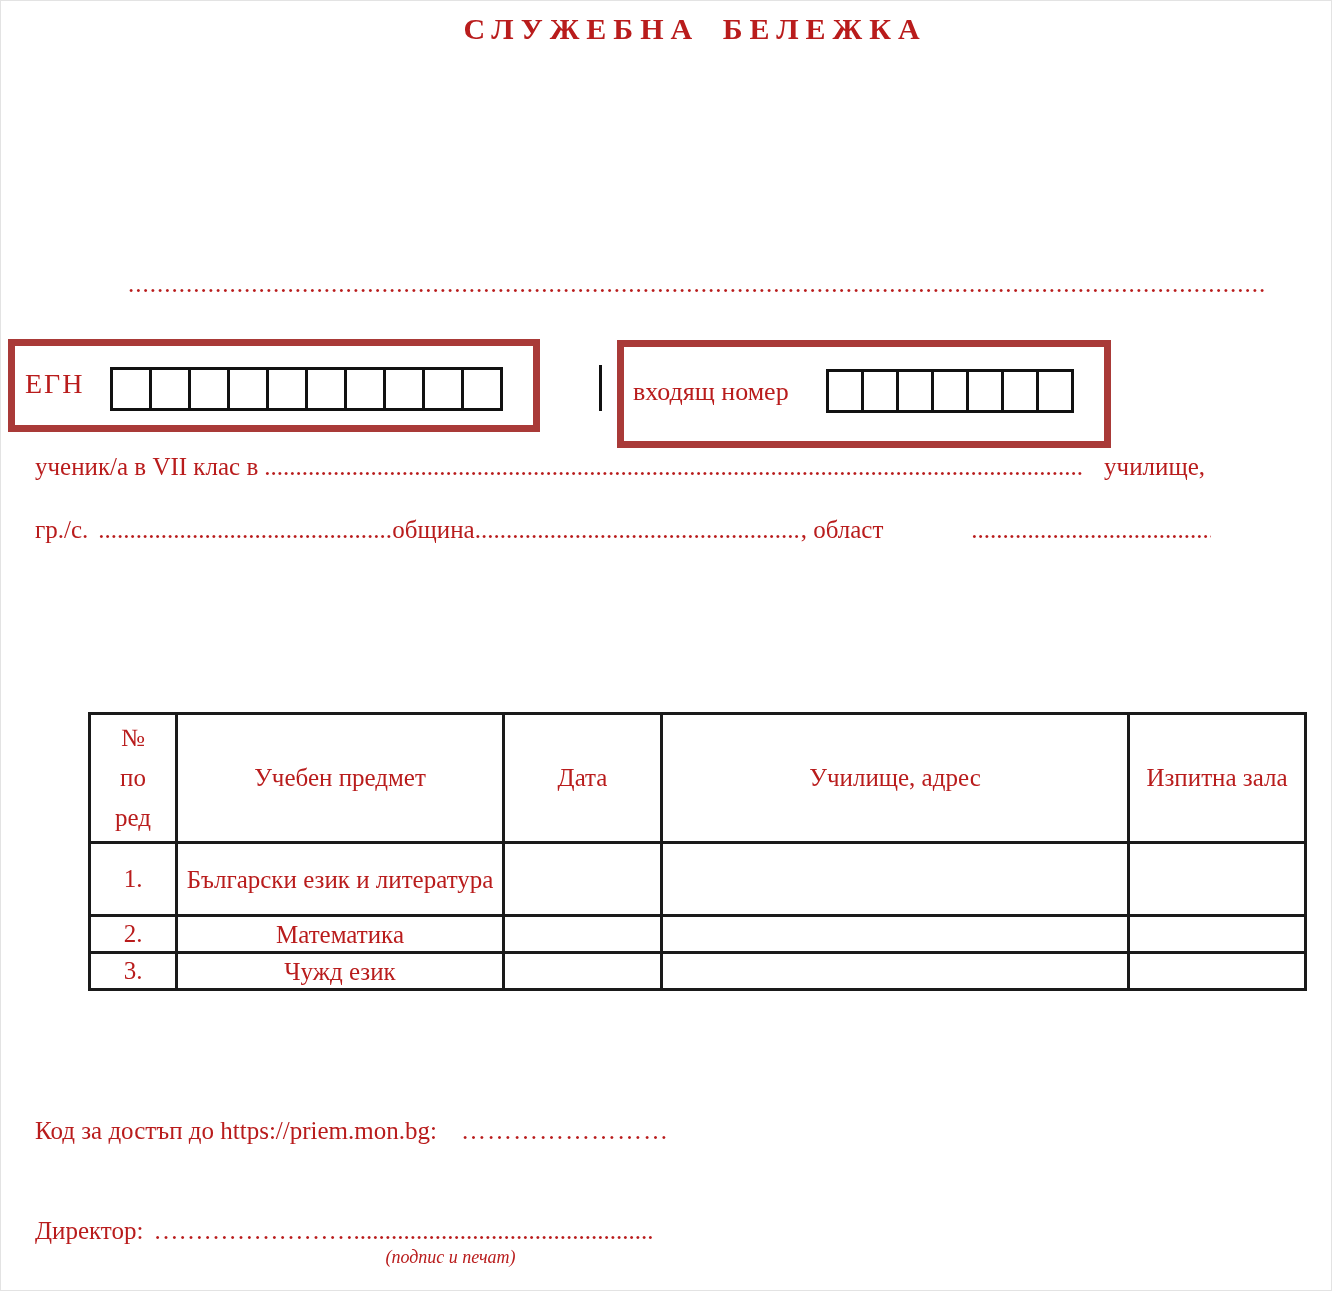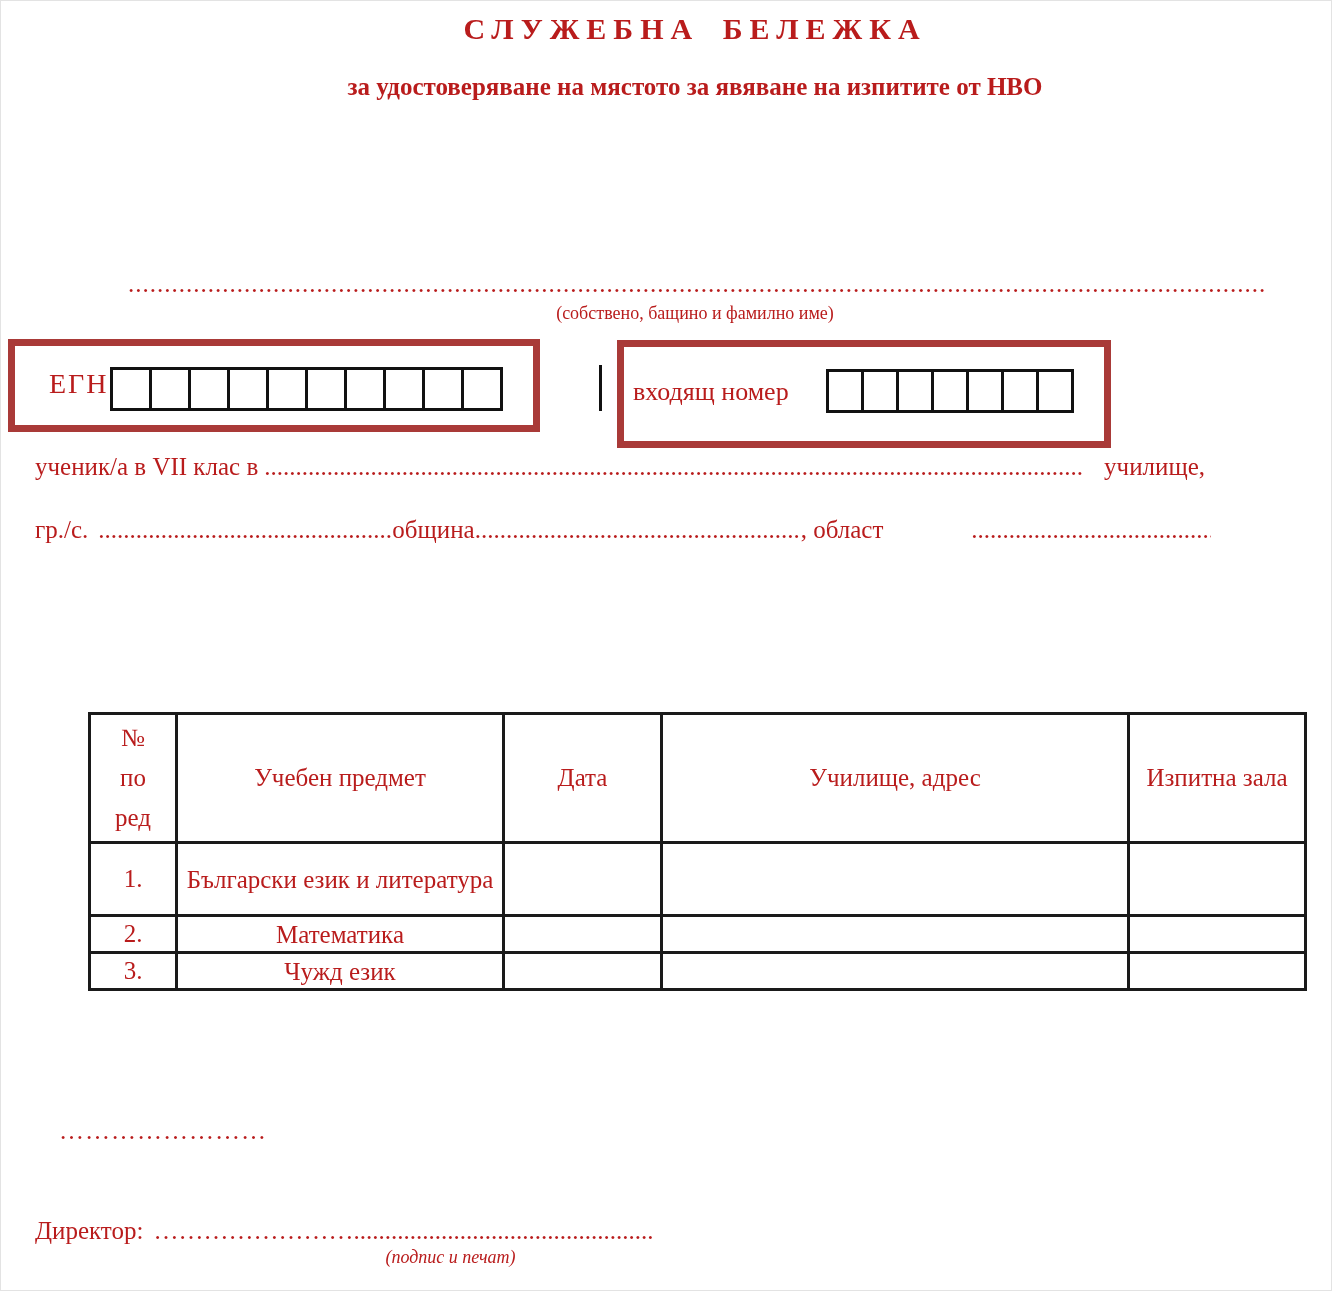--- a/index.html
+++ b/index.html
@@ -59,7 +59,6 @@
 <div class="page">
 
   <div class="abs center-col form-title">СЛУЖЕБНА БЕЛЕЖКА</div>
-  <div class="abs center-col form-subtitle">за удостоверяване на мястото за явяване на изпитите от НВО</div>
 
   <div class="abs name-dots">............................................................................................................................................................................................................................................</div>
   <div class="abs center-col name-caption">(собствено, бащино и фамилно име)</div>

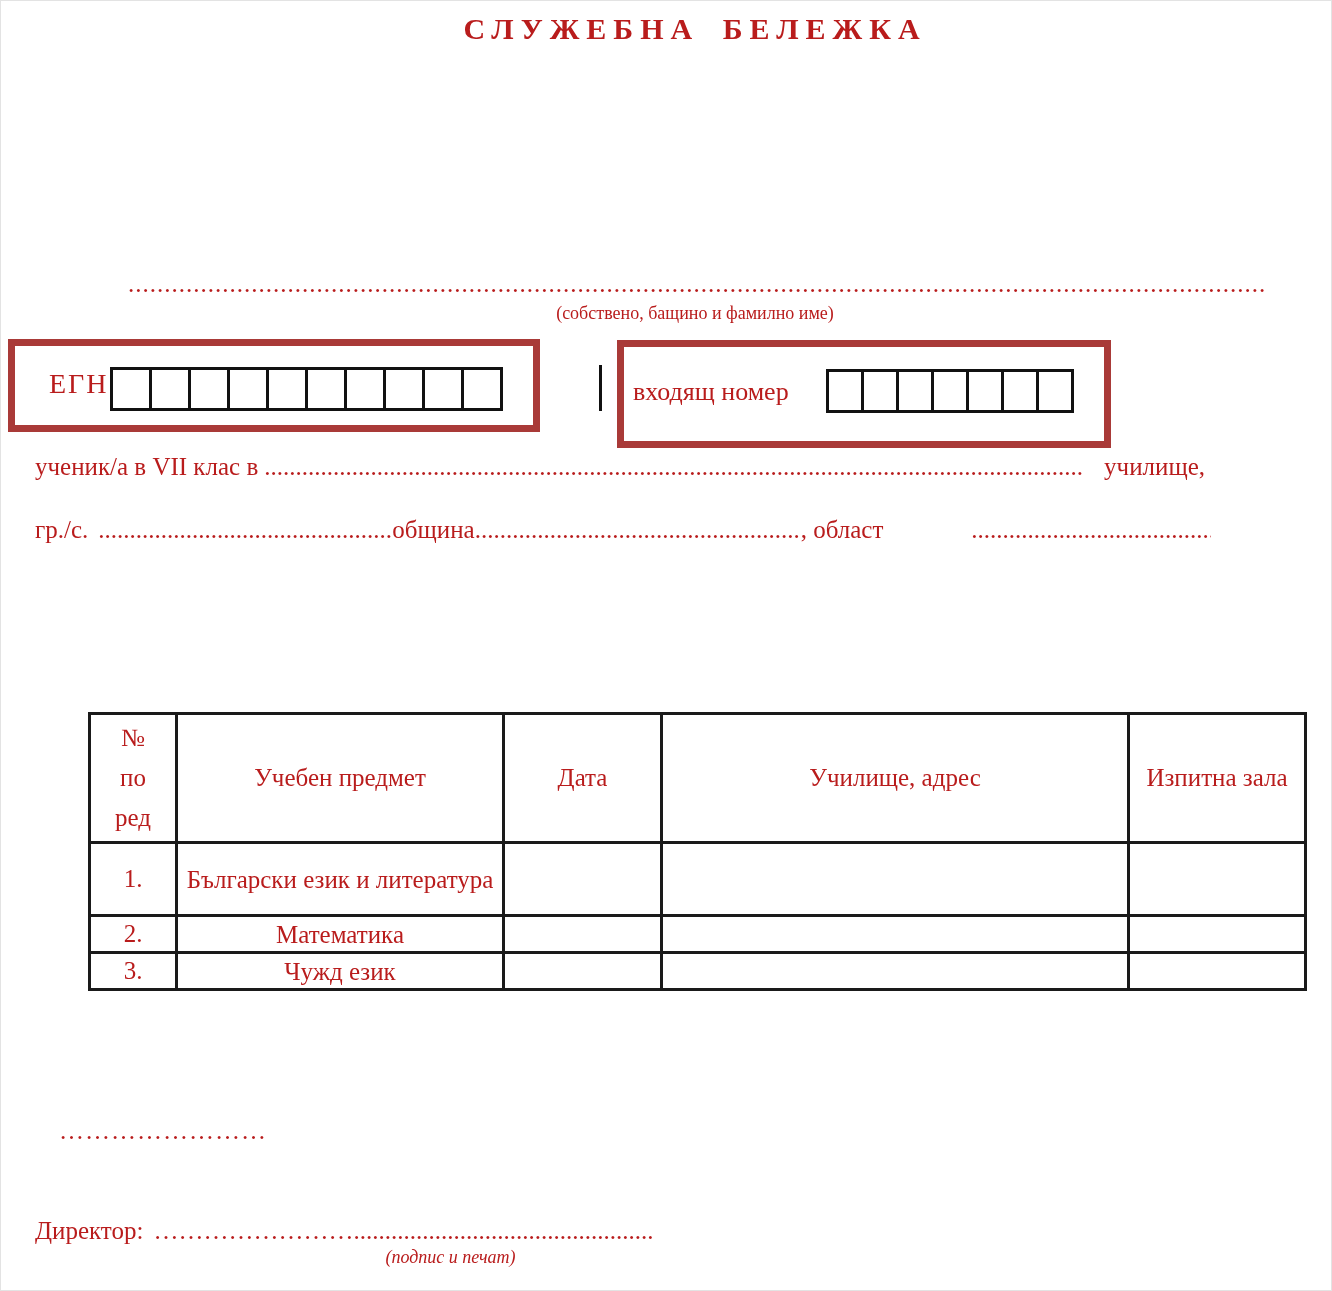--- a/index.html
+++ b/index.html
@@ -61,7 +61,6 @@
   <div class="abs center-col form-title">СЛУЖЕБНА БЕЛЕЖКА</div>
 
   <div class="abs name-dots">............................................................................................................................................................................................................................................</div>
-  <div class="abs center-col name-caption">(собствено, бащино и фамилно име)</div>
 
   <div class="abs hl-box egn-box"></div>
   <div class="abs egn-label">ЕГН</div>

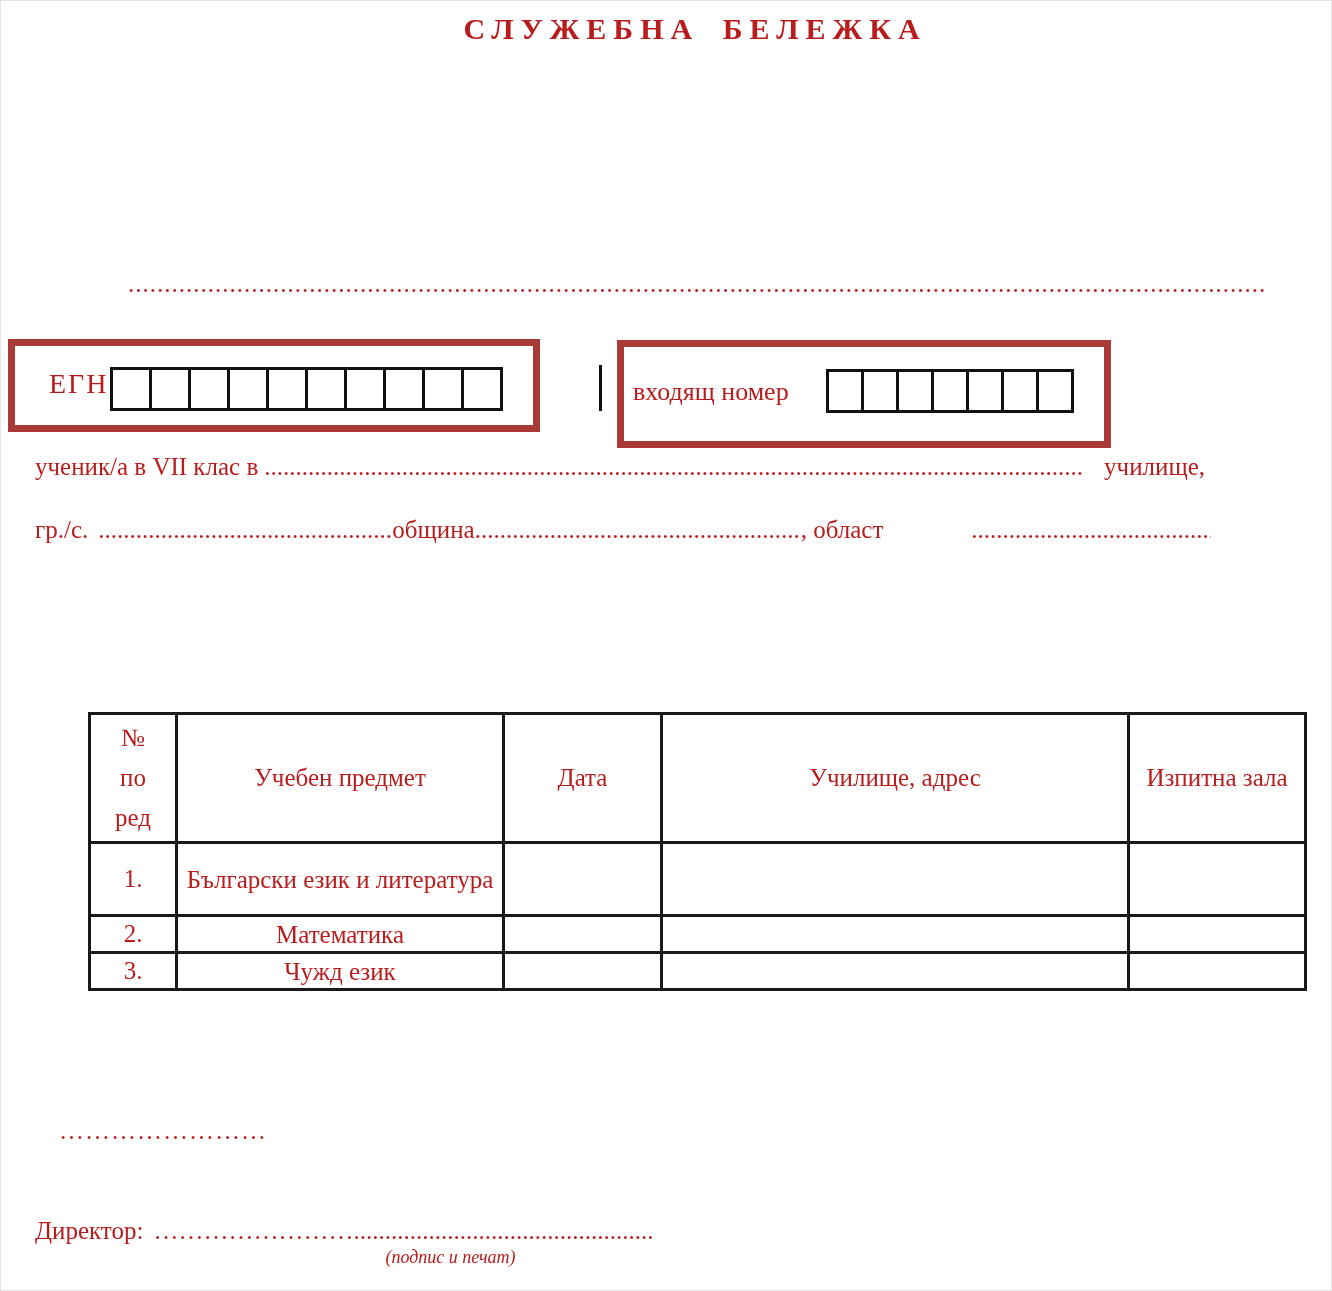--- a/index.html
+++ b/index.html
@@ -19,7 +19,7 @@
   .hl-box{border:7px solid #a93a38;background:transparent;}
   .egn-box{left:8px;top:339px;width:518px;height:79px;}
   .vh-box{left:617px;top:340px;width:480px;height:94px;}
-  .egn-label{left:49px;top:368px;font-size:28px;letter-spacing:2px;}
+  .egn-label{left:25px;top:368px;font-size:28px;letter-spacing:2px;}
   .vh-label{left:633px;top:377px;font-size:26px;}
   .cells{display:flex;}
   .egn-cells{left:110px;top:367px;}

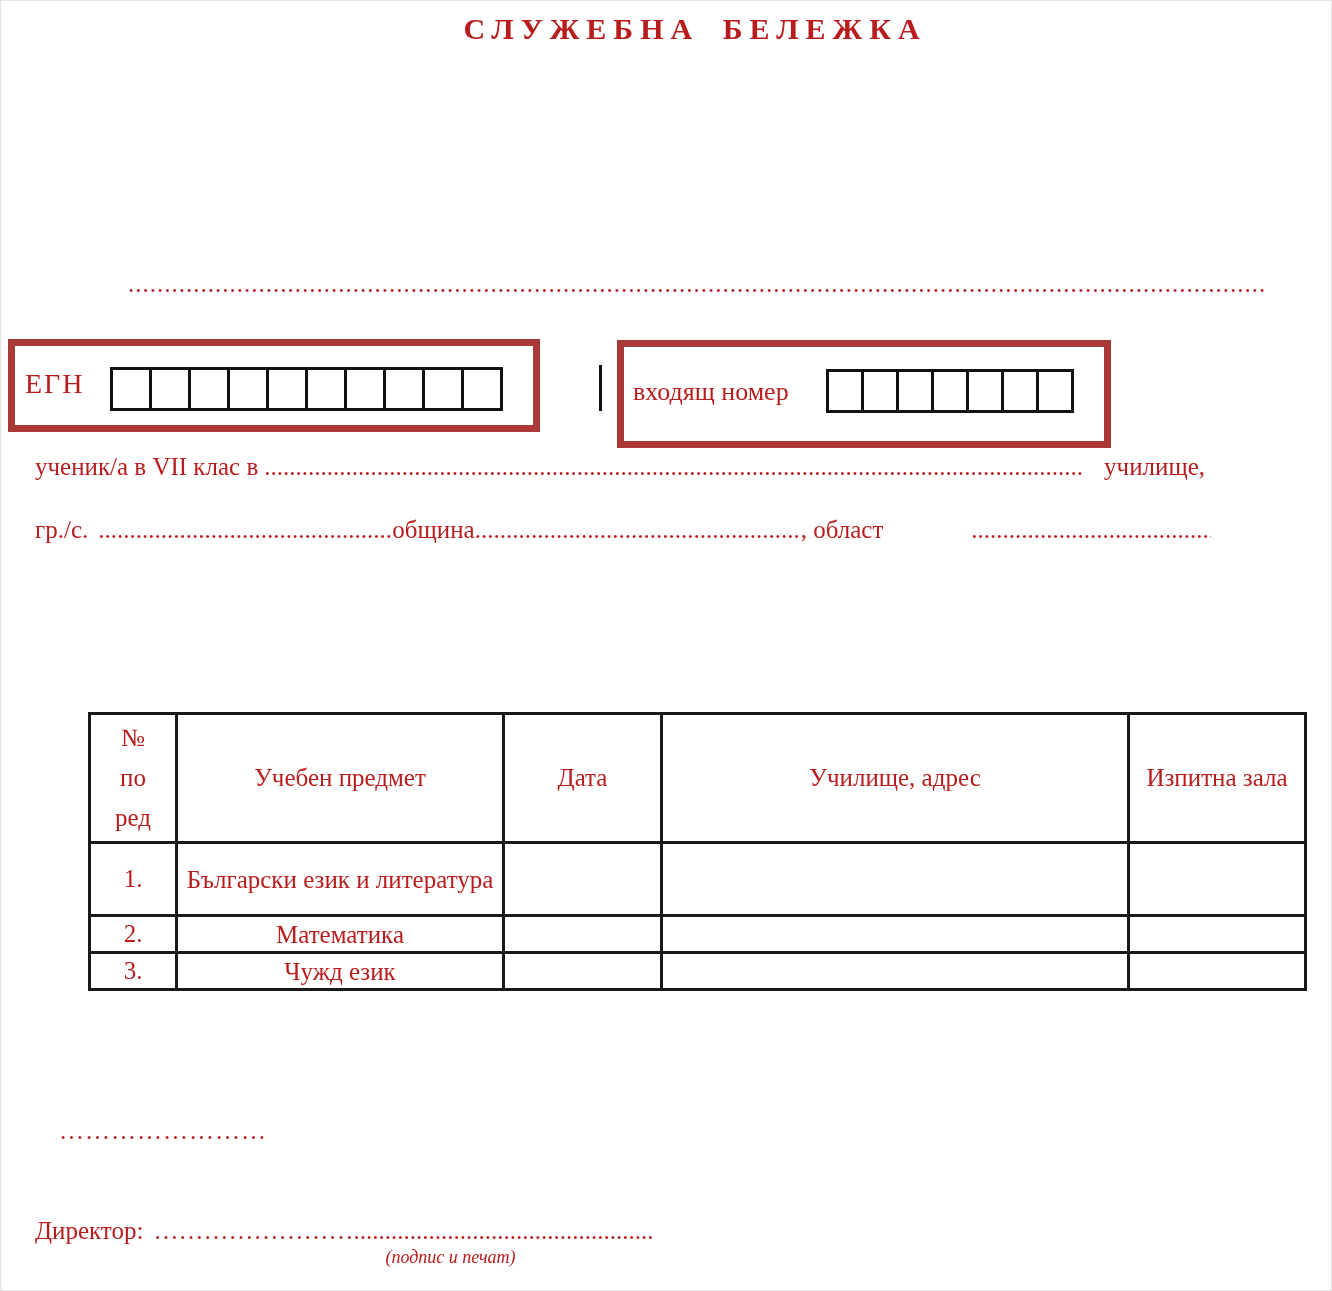--- a/index.html
+++ b/index.html
@@ -152,6 +152,7 @@
     </table>
 
   <div class="abs line access-line">
+    <span>Код за достъп до https://priem.mon.bg:</span>
     <span class="dots">………………………………</span>
   </div>
 

